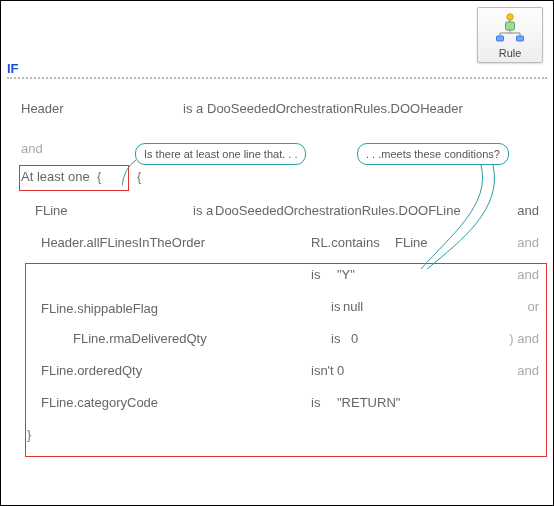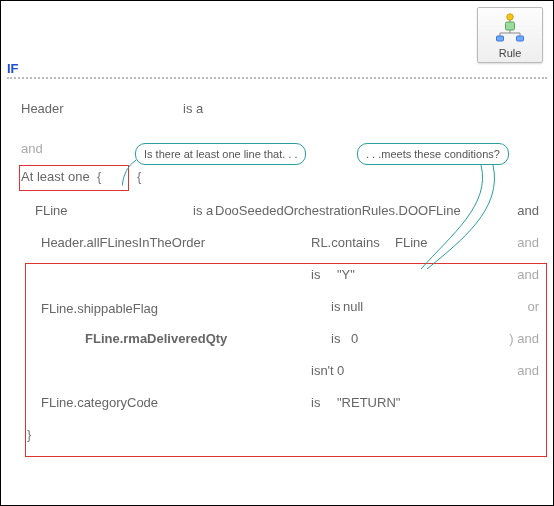--- a/index.html
+++ b/index.html
@@ -134,6 +134,7 @@
     <div class="row">
       <span class="cell c-name">Header</span>
       <span class="cell c-op">is a</span>
+      <span class="cell c-val">DooSeededOrchestrationRules.DOOHeader</span>
     </div>
 
     <div style="height:12px"></div>

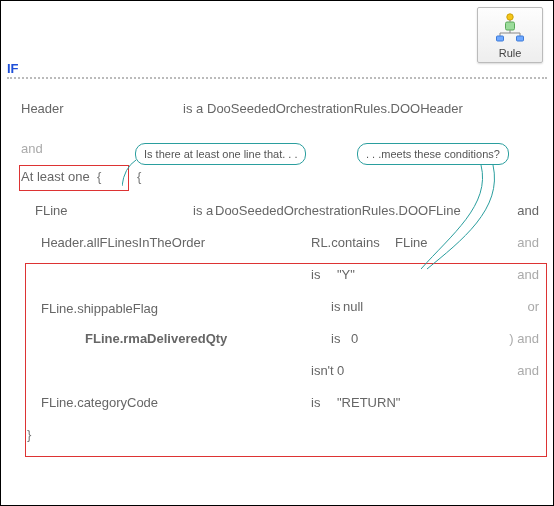--- a/index.html
+++ b/index.html
@@ -180,7 +180,7 @@
           <span class="cell c-tail muted">or</span>
         </div>
         <div class="row cond" style="height: 32px;">
-          <span class="cell c-name" style="left: 78px; font-weight: bold;">FLine.rmaDeliveredQty</span>
+          <span class="cell c-name" style="left: 66px;">FLine.rmaDeliveredQty</span>
           <span class="cell c-op" style="left: 324px;">is</span>
           <span class="cell" style="left: 344px;">0</span>
           <span class="cell c-tail muted">)  and</span>

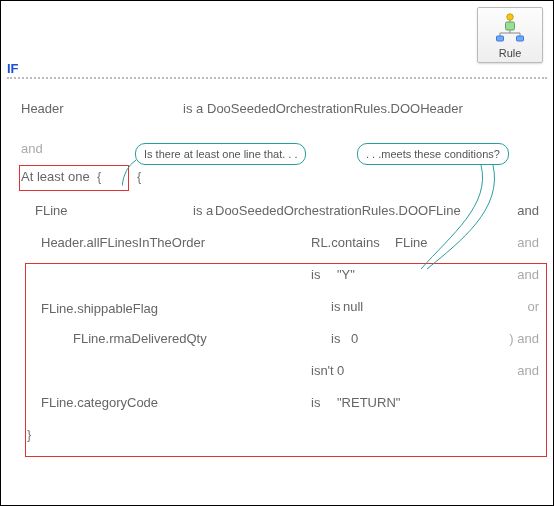--- a/index.html
+++ b/index.html
@@ -186,6 +186,7 @@
           <span class="cell c-tail muted">)  and</span>
         </div>
         <div class="row cond" style="height: 32px;">
+          <span class="cell c-name" style="left: 34px;">FLine.orderedQty</span>
           <span class="cell c-op">isn't</span>
           <span class="cell" style="left: 330px;">0</span>
           <span class="cell c-tail muted">and</span>

